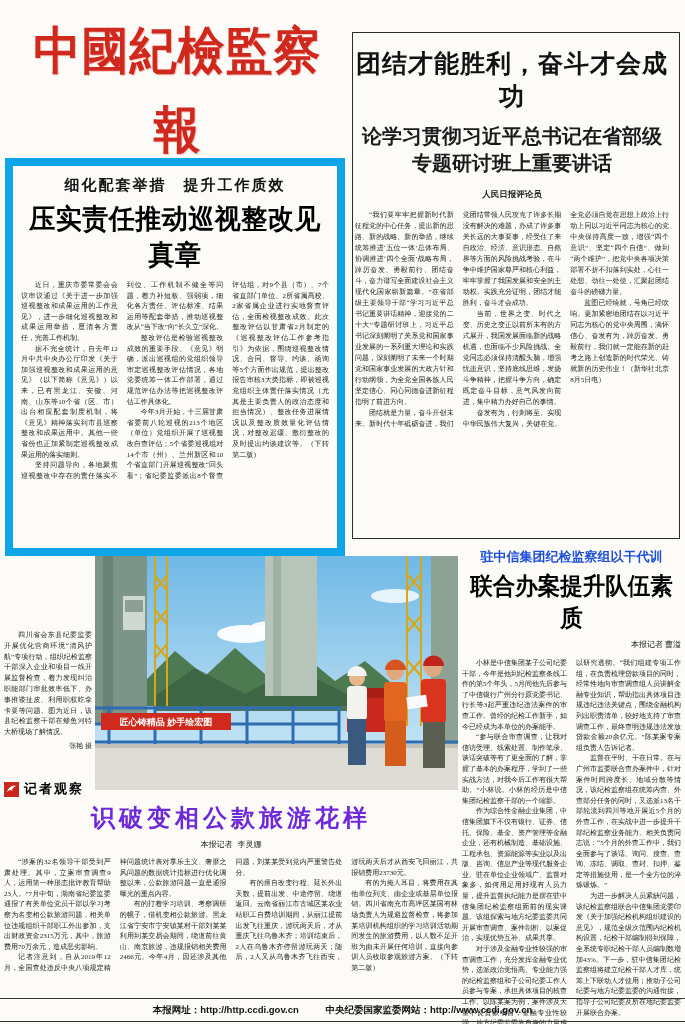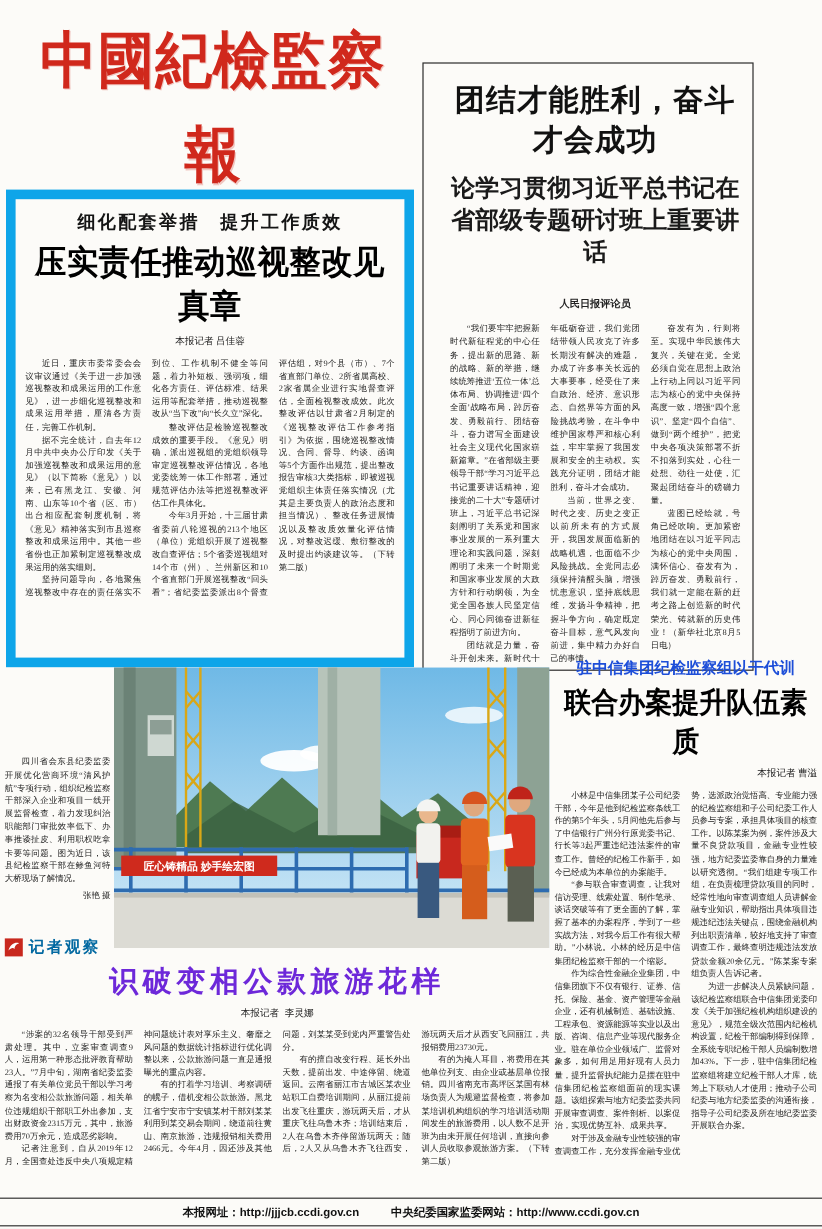--- a/index.html
+++ b/index.html
@@ -18,8 +18,8 @@
   .pubinfo { margin-top:5px; text-align:center; font-size:7.5px; color:#333; }
 
   
-  .editorial { position:absolute; left:352px; top:52px; width:276px; height:507px;
-    border:1.5px solid #2b2b2b; background:#fcfbf8; padding:14px 10px 8px 22px; }
+  .editorial { position:absolute; left:352px; top:32px; width:328px; height:507px;
+    border:1.5px solid #2b2b2b; background:#fcfbf8; padding:14px 10px 8px 2px; }
   .ed-headline { text-align:center; font-family:"Liberation Sans","DejaVu Sans",sans-serif;
     font-weight:bold; font-size:25px; color:#111; letter-spacing:1px; }
   .ed-subhead { margin-top:10px; text-align:center; font-family:"Liberation Sans","DejaVu Sans",sans-serif;

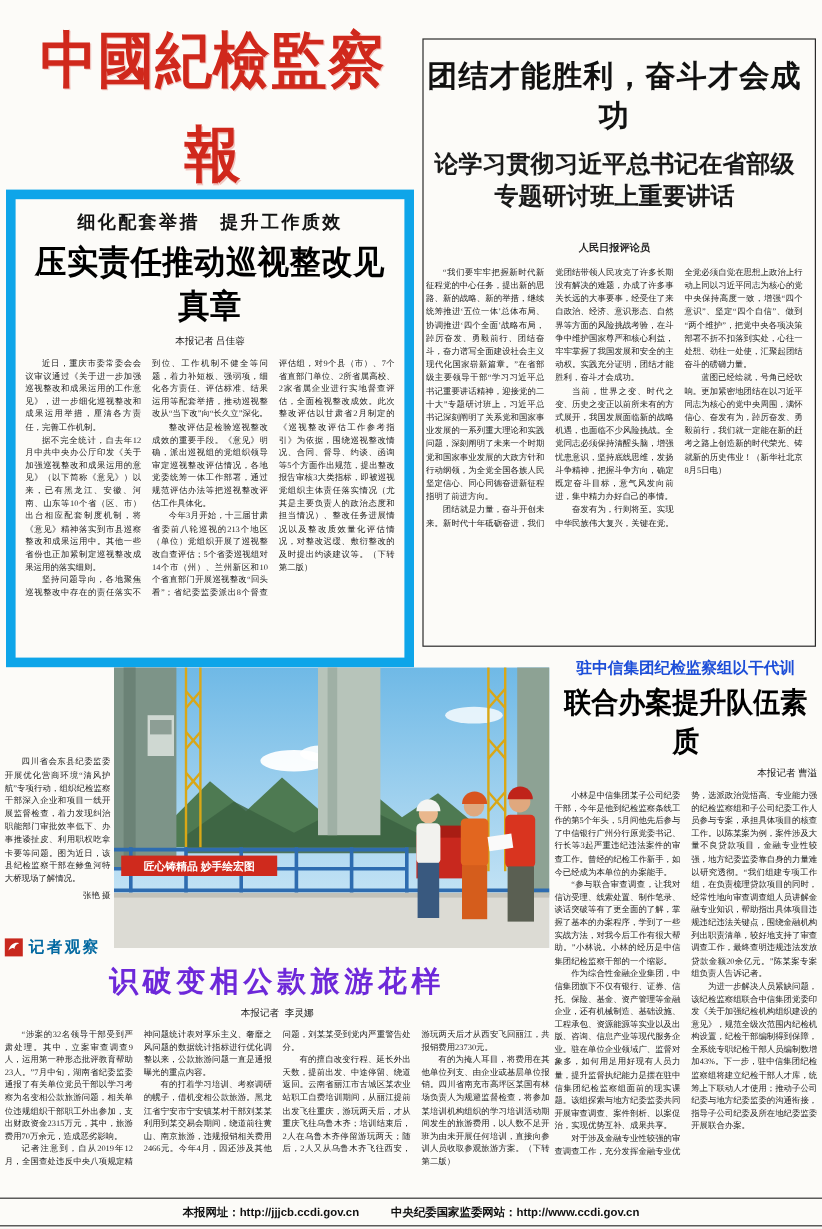--- a/index.html
+++ b/index.html
@@ -24,7 +24,7 @@
     font-weight:bold; font-size:25px; color:#111; letter-spacing:1px; }
   .ed-subhead { margin-top:10px; text-align:center; font-family:"Liberation Sans","DejaVu Sans",sans-serif;
     font-weight:bold; font-size:20px; color:#1a1a1a; }
-  .ed-byline { margin-top:24px; text-align:center; font-size:8.5px; color:#222; font-weight:bold; }
+  .ed-byline { margin-top:12px; text-align:center; font-size:8.5px; color:#222; font-weight:bold; }
   .ed-body { margin-top:9px; height:388px; overflow:hidden; column-count:3; column-gap:9px;
     font-size:7px; line-height:11px; text-align:justify; color:#1c1c1c; }
   .ed-body p, .colbody p { text-indent:2em; }

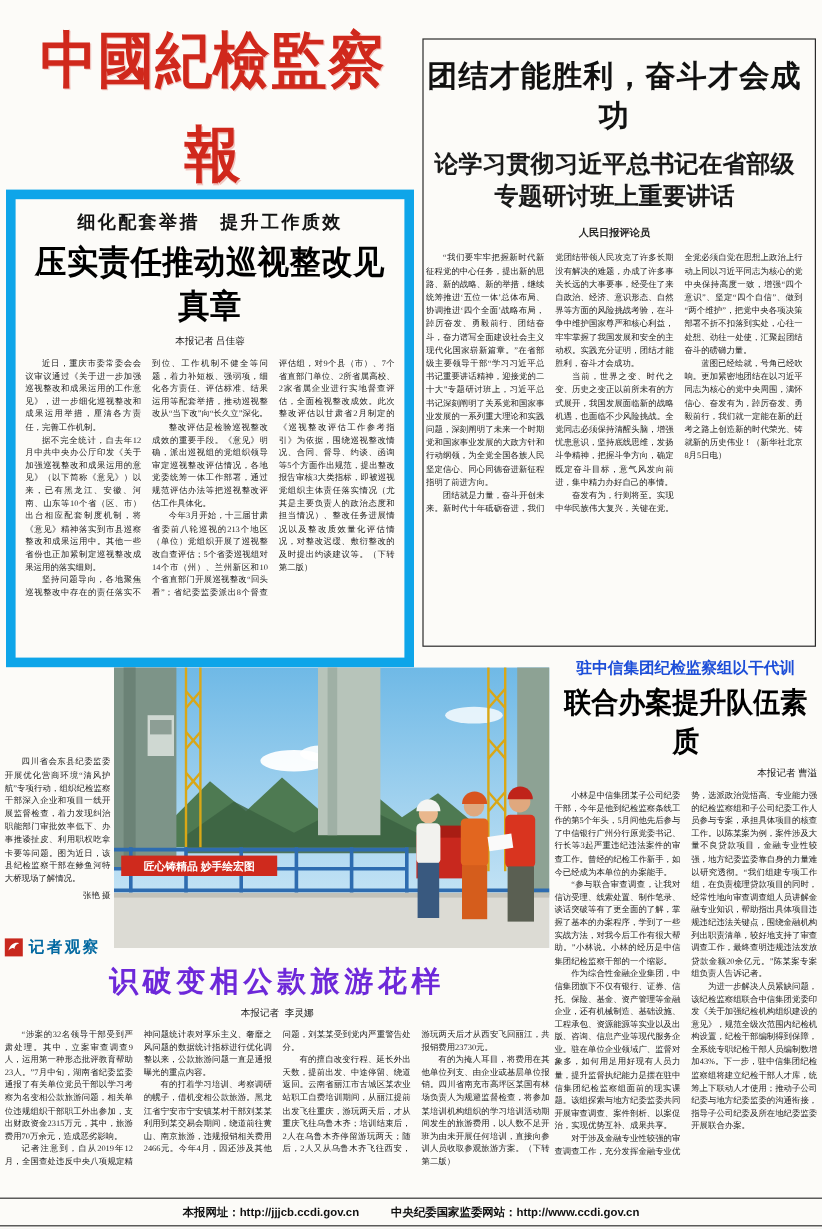--- a/index.html
+++ b/index.html
@@ -109,7 +109,6 @@
   <div class="redbox">
     <div class="lead-kicker">细化配套举措　提升工作质效</div>
     <div class="lead-headline">压实责任推动巡视整改见真章</div>
-    <div class="lead-byline">本报记者 吕佳蓉</div>
     <div class="lead-body colbody">
         <p>近日，重庆市委常委会会议审议通过《关于进一步加强巡视整改和成果运用的工作意见》，进一步细化巡视整改和成果运用举措，厘清各方责任，完善工作机制。</p>
         <p>据不完全统计，自去年12月中共中央办公厅印发《关于加强巡视整改和成果运用的意见》（以下简称《意见》）以来，已有黑龙江、安徽、河南、山东等10个省（区、市）出台相应配套制度机制，将《意见》精神落实到市县巡察整改和成果运用中。其他一些省份也正加紧制定巡视整改成果运用的落实细则。</p>

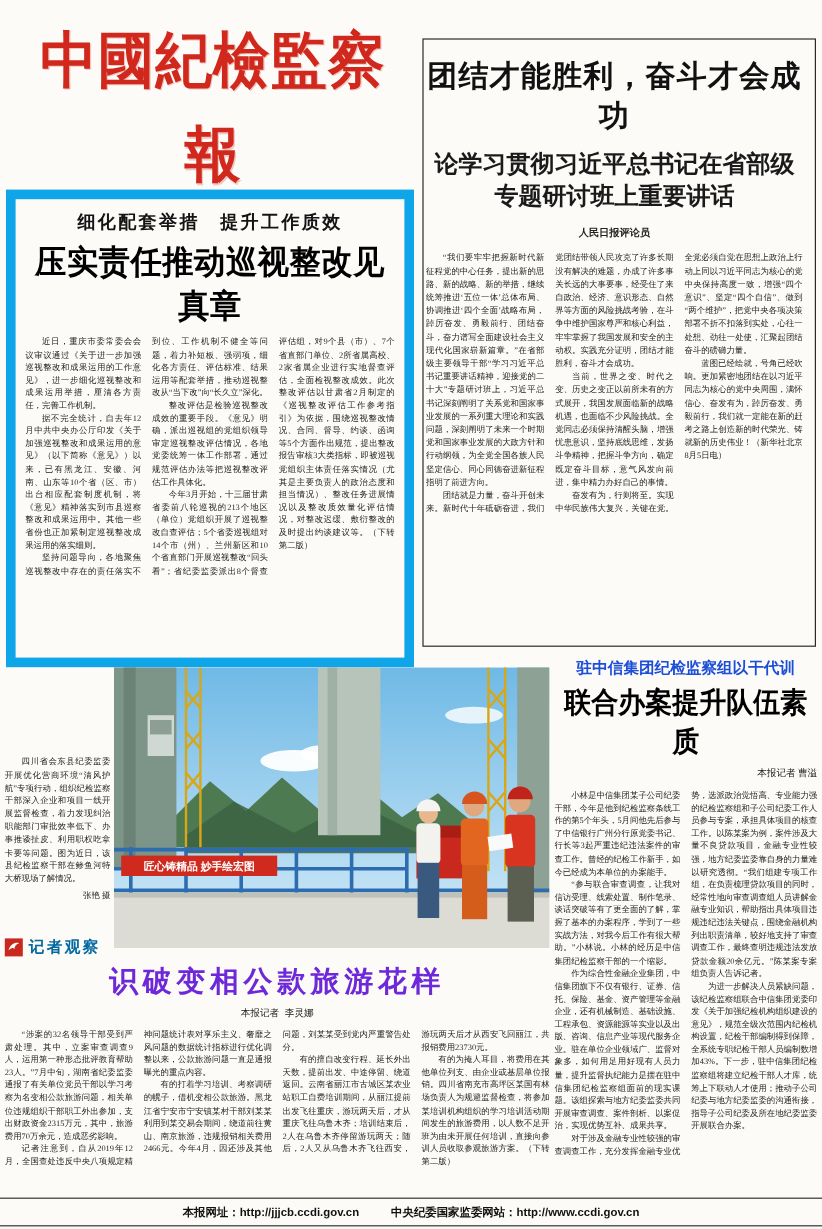--- a/index.html
+++ b/index.html
@@ -239,6 +239,7 @@
         <p>“参与联合审查调查，让我对信访受理、线索处置、制作笔录、谈话突破等有了更全面的了解，掌握了基本的办案程序，学到了一些实战方法，对我今后工作有很大帮助。”小林说。小林的经历是中信集团纪检监察干部的一个缩影。</p>
         <p>作为综合性金融企业集团，中信集团旗下不仅有银行、证券、信托、保险、基金、资产管理等金融企业，还有机械制造、基础设施、工程承包、资源能源等实业以及出版、咨询、信息产业等现代服务企业。驻在单位企业领域广、监督对象多，如何用足用好现有人员力量，提升监督执纪能力是摆在驻中信集团纪检监察组面前的现实课题。该组探索与地方纪委监委共同开展审查调查、案件剖析、以案促治，实现优势互补、成果共享。</p>
         <p>对于涉及金融专业性较强的审查调查工作，充分发挥金融专业优势，选派政治觉悟高、专业能力强的纪检监察组和子公司纪委工作人员参与专案，承担具体项目的核查工作。以陈某案为例，案件涉及大量不良贷款项目，金融专业性较强，地方纪委监委靠自身的力量难以研究透彻。“我们组建专项工作组，在负责梳理贷款项目的同时，经常性地向审查调查组人员讲解金融专业知识，帮助指出具体项目违规违纪违法关键点，围绕金融机构列出职责清单，较好地支持了审查调查工作，最终查明违规违法发放贷款金额20余亿元。”陈某案专案组负责人告诉记者。</p>
+        <p>监督在平时、干在日常。在与广州市监委联合查办案件中，针对案件时间跨度长、地域分散等情况，该纪检监察组在统筹内查、外查部分任务的同时，又选派13名干部轮流到四川等地开展近5个月的外查工作，在实战中进一步提升干部纪检监察业务能力。相关负责同志说：“5个月的外查工作中，我们全面参与了谈话、询问、搜查、查询、冻结、调取、查封、扣押、鉴定等措施使用，是一个全方位的淬炼锻炼。”</p>
         <p>为进一步解决人员紧缺问题，该纪检监察组联合中信集团党委印发《关于加强纪检机构组织建设的意见》，规范全级次范围内纪检机构设置，纪检干部编制得到保障，全系统专职纪检干部人员编制数增加43%。下一步，驻中信集团纪检监察组将建立纪检干部人才库，统筹上下联动人才使用；推动子公司纪委与地方纪委监委的沟通衔接，指导子公司纪委及所在地纪委监委开展联合办案。</p>
       </div>
   </div>

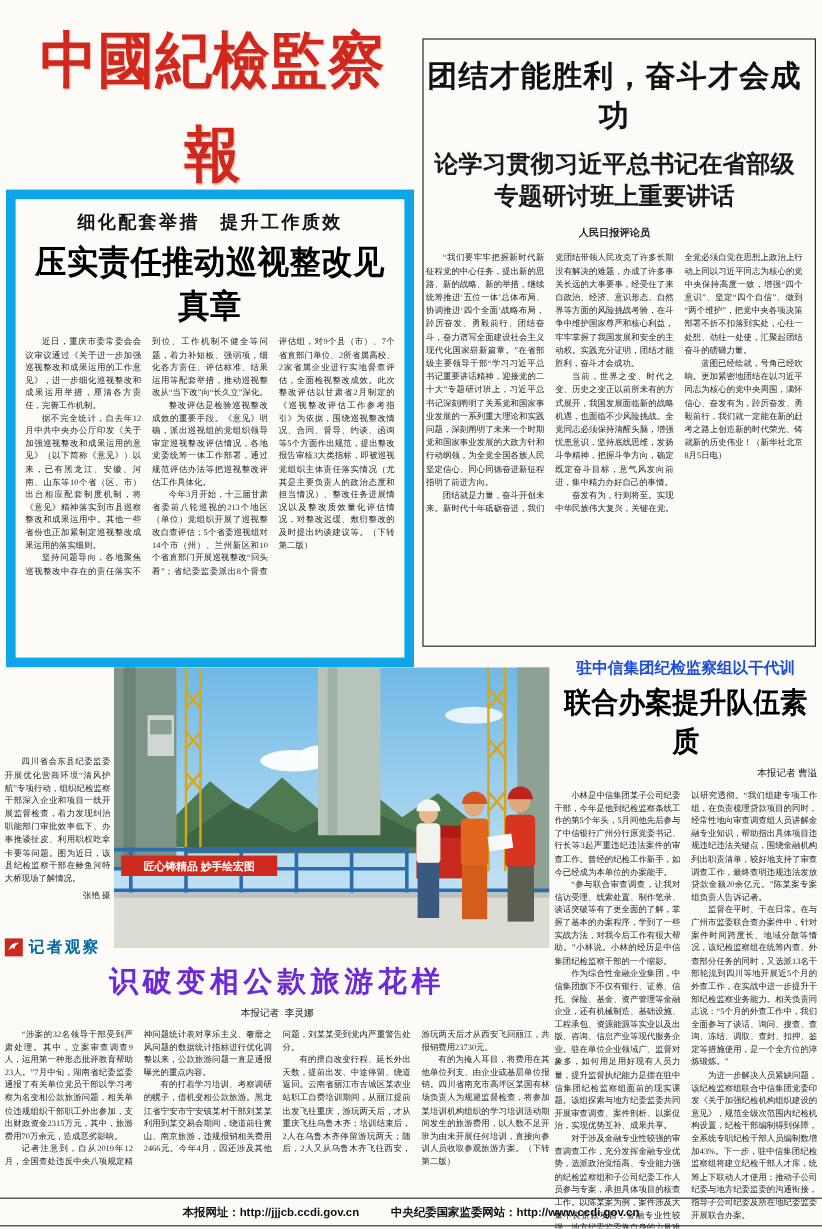--- a/index.html
+++ b/index.html
@@ -55,7 +55,7 @@
   .obs-labelrow { display:flex; align-items:center; gap:5px; }
   .obs-logo { width:15px; height:15px; background:#c8281e; display:flex; align-items:center; justify-content:center; }
   .obs-logo svg { display:block; }
-  .obs-label { font-size:13px; font-weight:bold; color:#0369a1; letter-spacing:2px; }
+  .obs-label { font-size:13px; font-weight:bold; color:#000000; letter-spacing:2px; }
   .obs-headline { margin-top:4px; text-align:center; font-family:"Liberation Sans","DejaVu Sans",sans-serif;
     font-weight:900; font-size:24px; color:#6d28d9; letter-spacing:4px; }
   .obs-byline { margin-top:5px; text-align:center; font-size:8px; color:#222;font-family:Liberation Mono, monospace; }

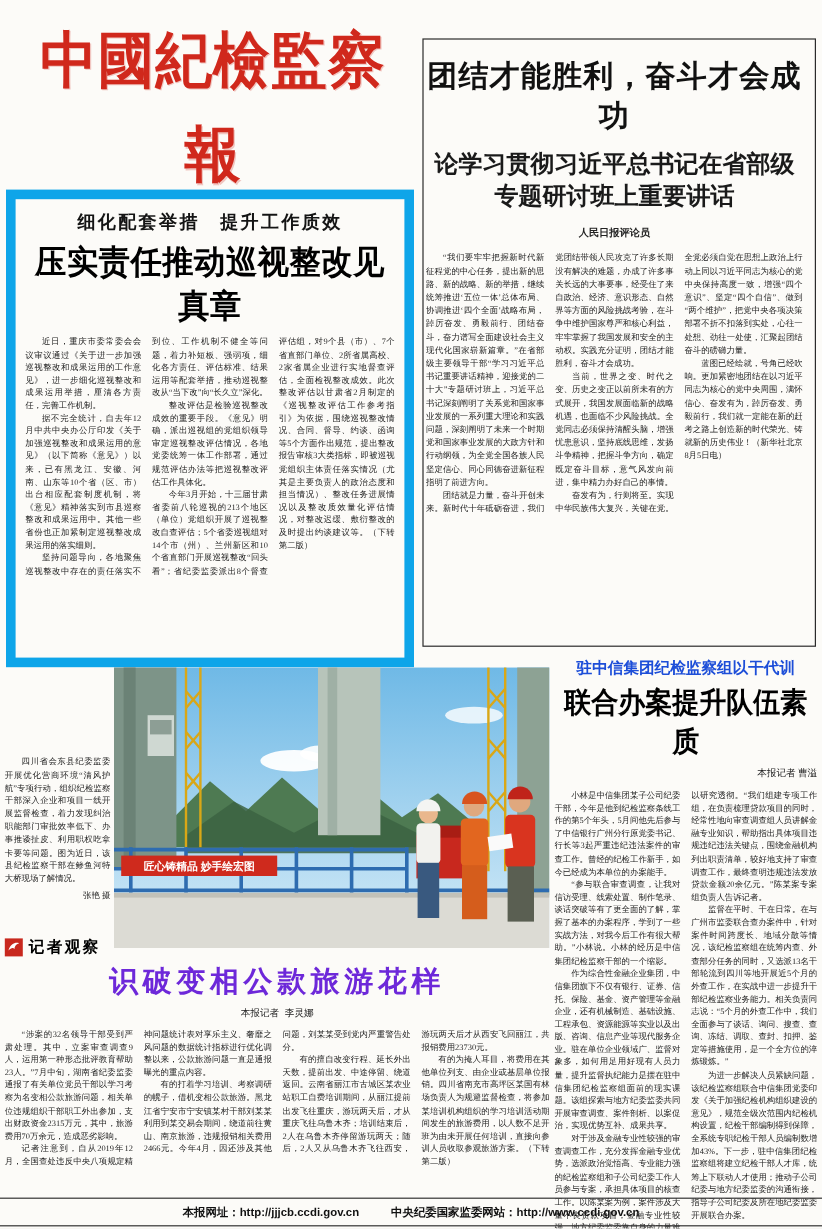--- a/index.html
+++ b/index.html
@@ -246,7 +246,7 @@
 
   <div class="footer">
     <div class="footer-inner">
-      <span>本报网址：http://jjjcb.ccdi.gov.cn</span>
+      <span>本报网址：http://http.ccdi.gov.cn</span>
       <span>中央纪委国家监委网站：http://www.ccdi.gov.cn</span>
     </div>
   </div>

